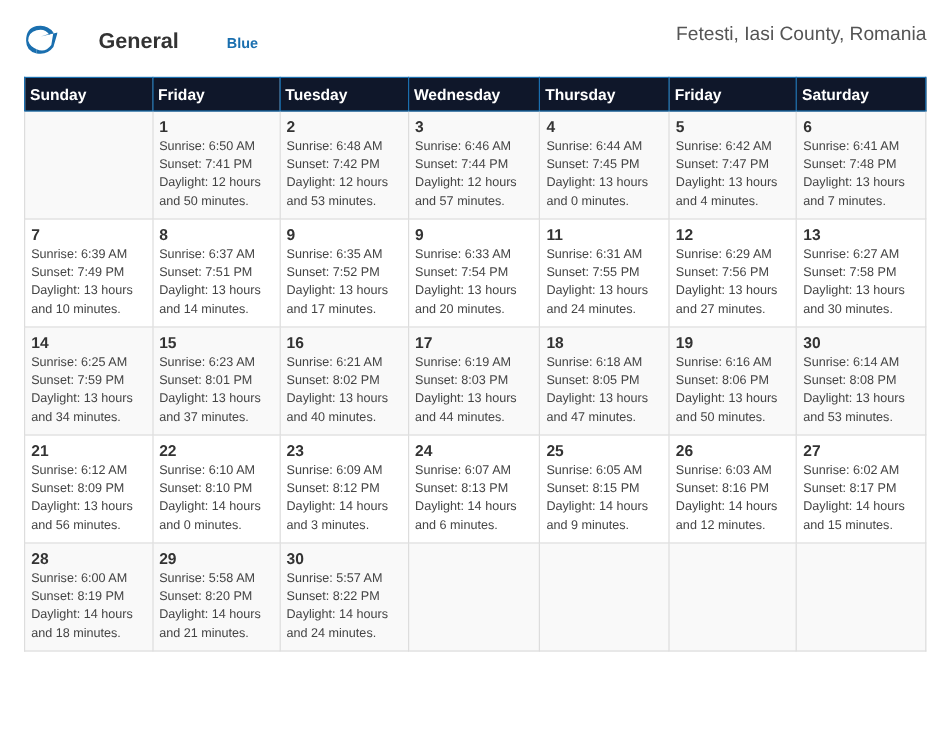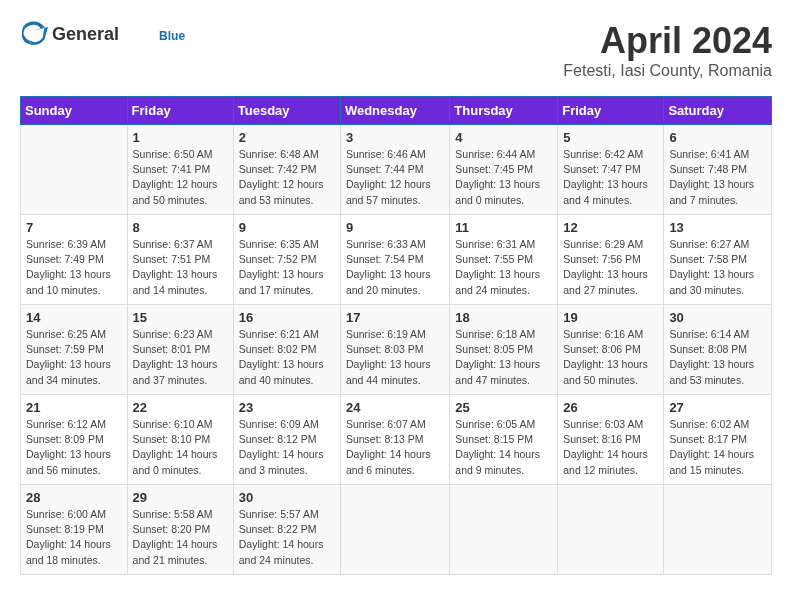--- a/index.html
+++ b/index.html
@@ -107,7 +107,7 @@
       <path d="M16 12 L28 8 L26 20 Q20 28 12 24 L12 28 Q22 30 28 22 L32 8 L16 12Z" fill="#1a6faf"></path>
     </svg>
     <div>
-      <div style="display:flex; align-items:baseline; gap:0;">
+      <div style="display:flex; align-items:baseline; gap:0;margin-left:30px;">
         <span class="logo-text-general">General</span>
         <span class="logo-text-blue">Blue</span>
       </div>

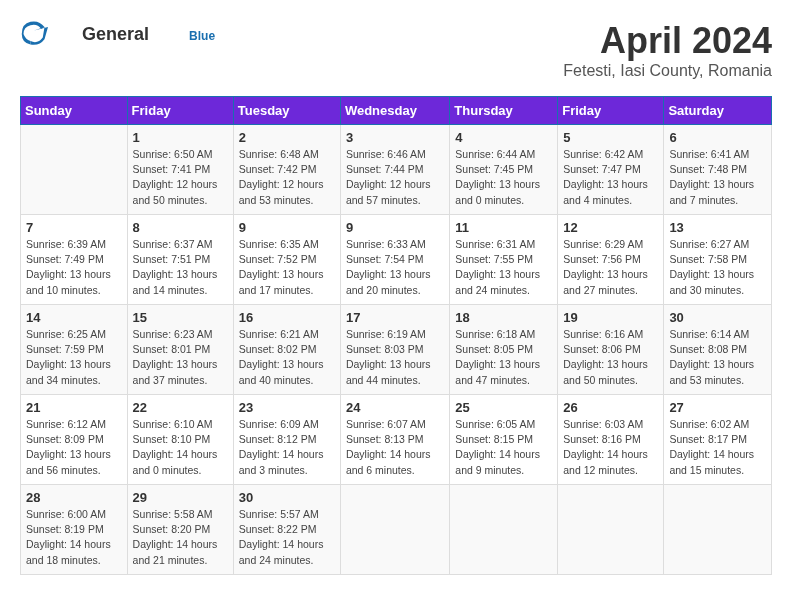--- a/index.html
+++ b/index.html
@@ -114,7 +114,6 @@
     </div>
   </div>
   <div class="title-section">
-    <div class="calendar-title">April 2024</div>
     <div class="calendar-subtitle">Fetesti, Iasi County, Romania</div>
   </div>
 </div>

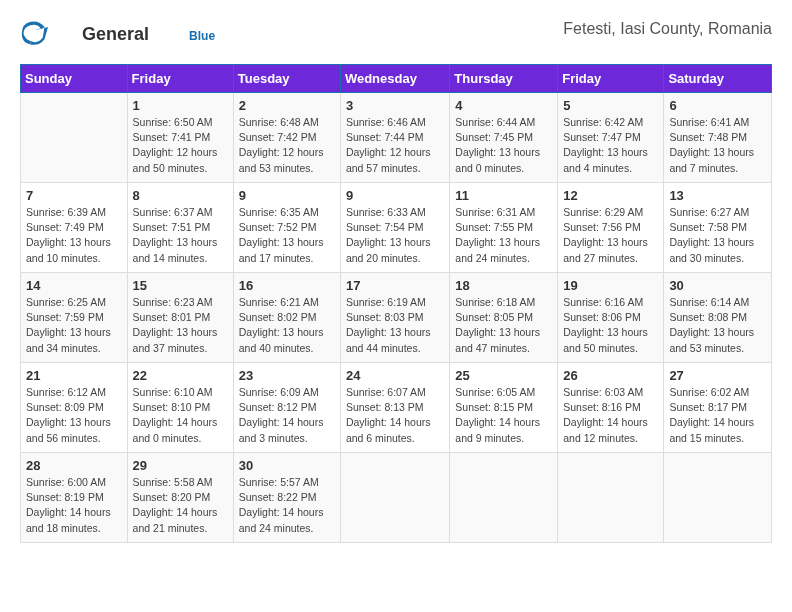--- a/index.html
+++ b/index.html
@@ -56,7 +56,7 @@
       font-size: 11px;
     }
     thead tr {
-      background-color: #6d28d9;
+      background-color: #0f172a;
       color: #fff;
     }
     thead th {

